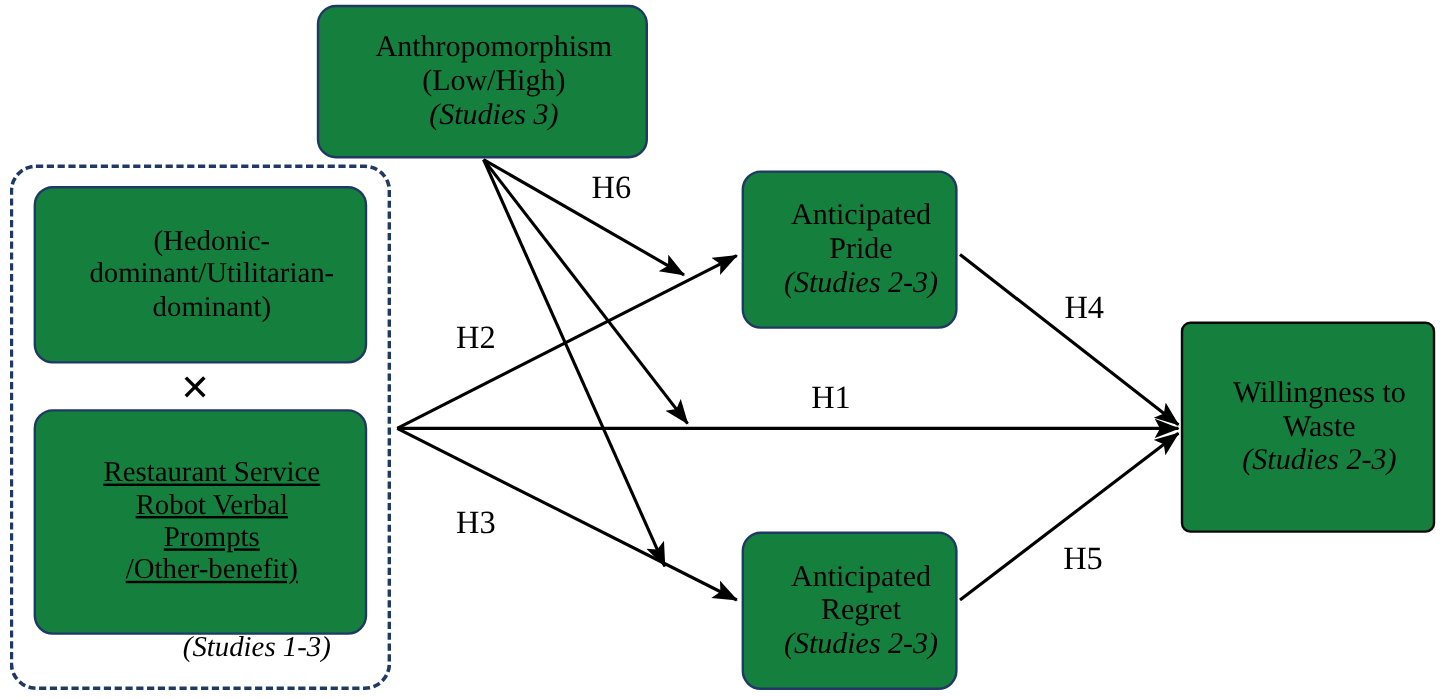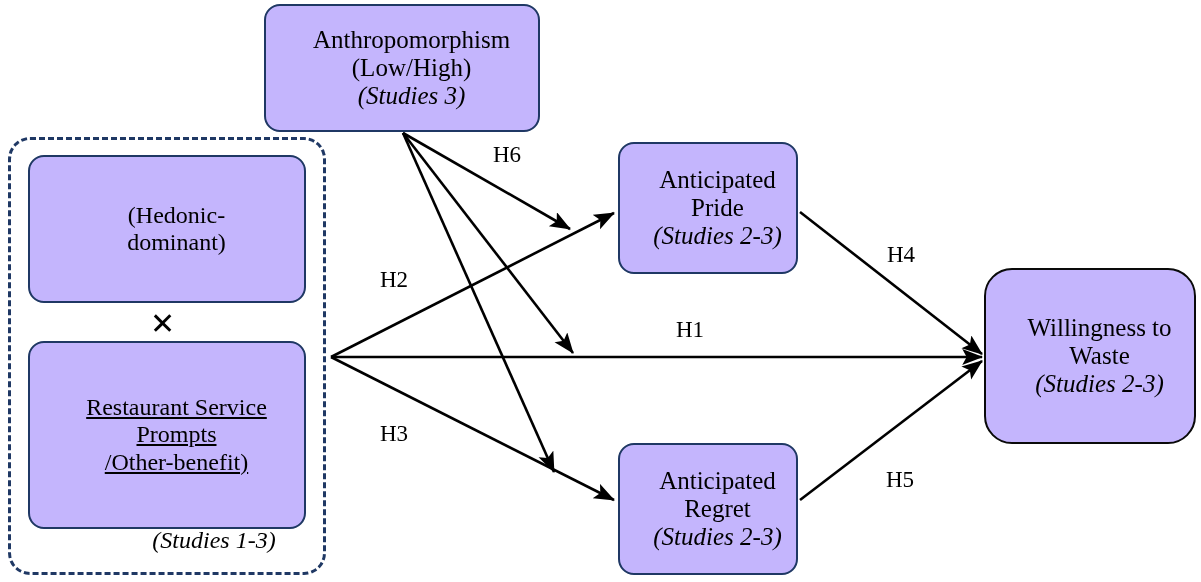--- a/index.html
+++ b/index.html
@@ -31,7 +31,7 @@
     align-items: center;
     justify-content: center;
     text-align: center;
-    background: #c4b5fd;
+    background: #15803d;
     color: #000000;
     line-height: 1.13;
     padding-left: 19px;

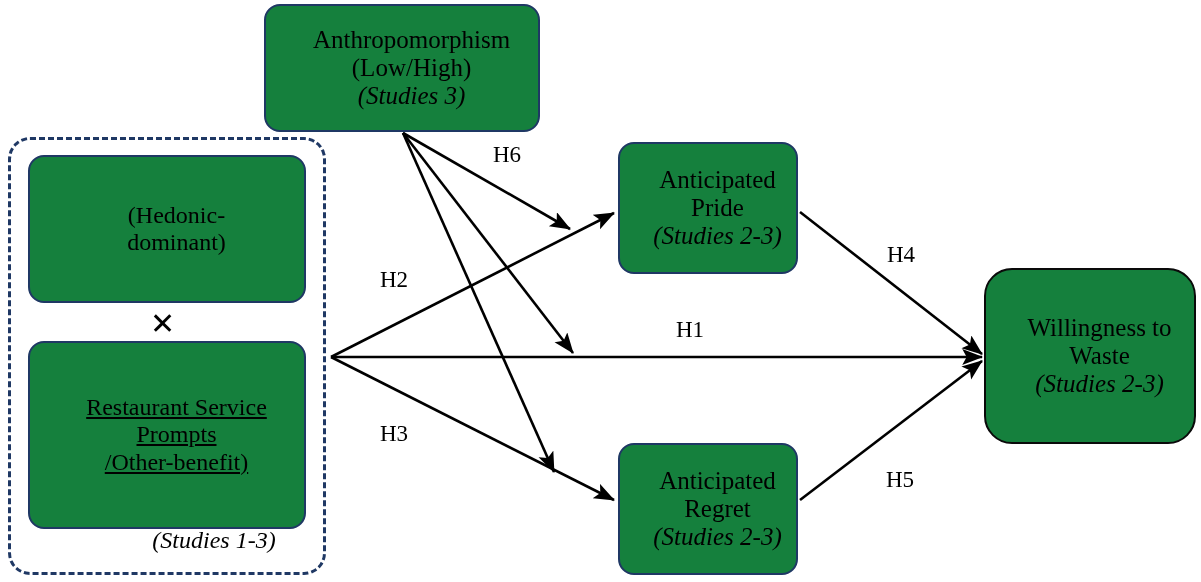--- a/index.html
+++ b/index.html
@@ -57,7 +57,7 @@
   .hlabel {
     position: absolute;
     color: #000000;
-    font-size: 23px;
+    font-size: 27px;
     line-height: 1;
     white-space: nowrap;
   }

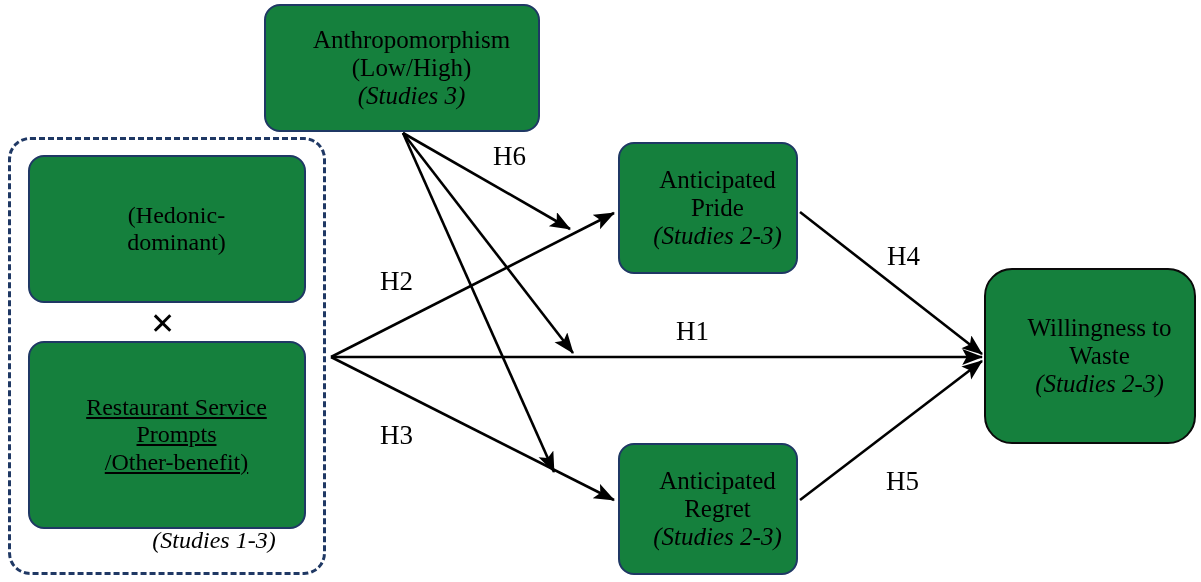--- a/index.html
+++ b/index.html
@@ -137,6 +137,7 @@
 
   <div class="node box-navy" id="node-service-context">
     <span class="line">(Hedonic-</span>
+    <span class="line">dominant/Utilitarian-</span>
     <span class="line">dominant)</span>
   </div>
 

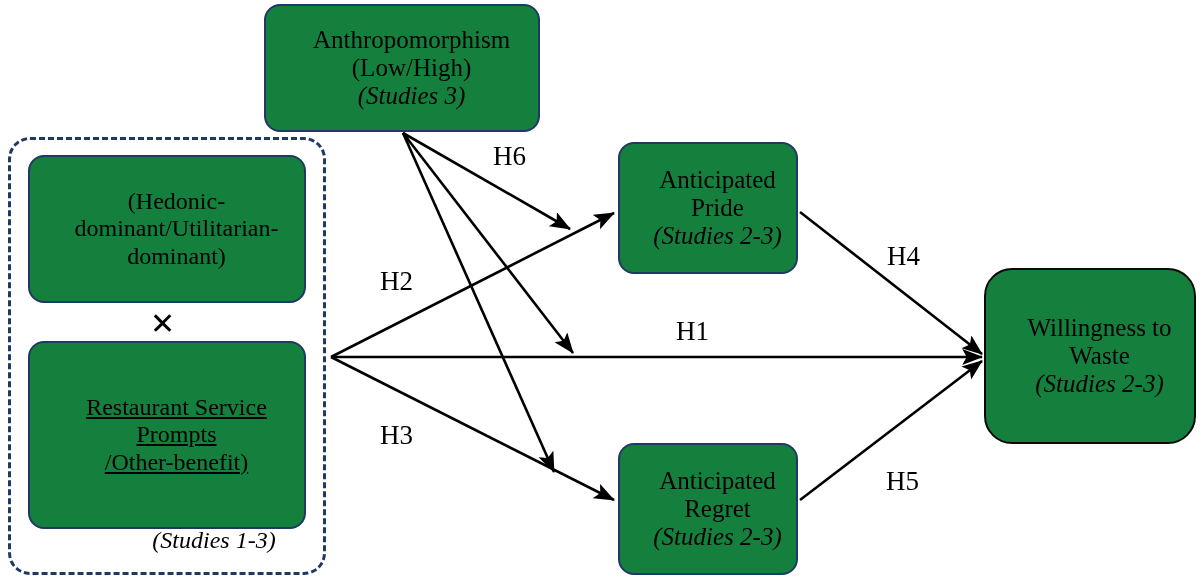--- a/index.html
+++ b/index.html
@@ -45,7 +45,7 @@
   }
   .box-black {
     border: 2.6px solid #0a0a0a;
-    border-radius: 28px;
+    border-radius: 8px;
   }
   .dashed-group {
     position: absolute;

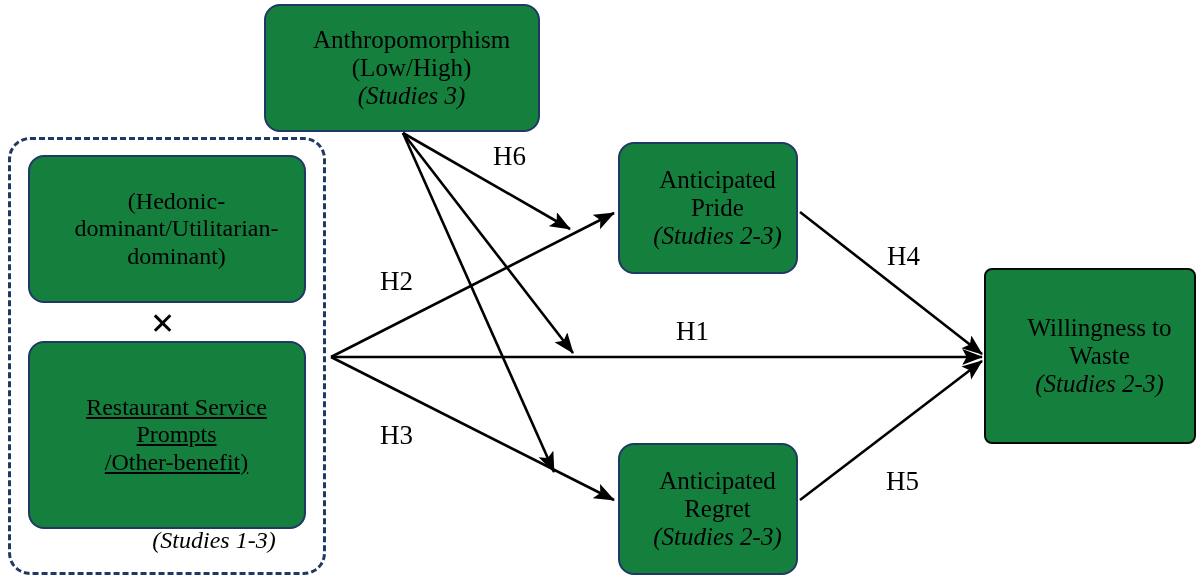--- a/index.html
+++ b/index.html
@@ -145,6 +145,7 @@
 
   <div class="node box-navy" id="node-robot-prompts">
     <span class="line">Restaurant Service</span>
+    <span class="line">Robot Verbal</span>
     <span class="line">Prompts</span>
     <span class="line">/Other-benefit)</span>
   </div>

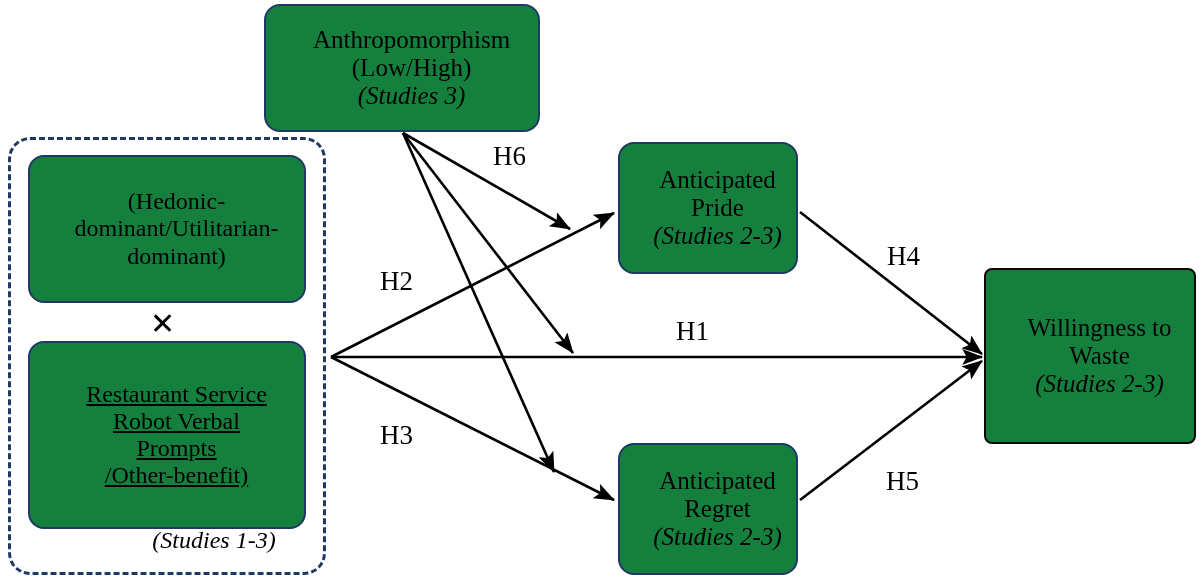--- a/index.html
+++ b/index.html
@@ -92,7 +92,7 @@
   #label-h2 { left: 380px; top: 268px; }
   #label-h3 { left: 380px; top: 422px; }
   #label-h4 { left: 887px; top: 243px; }
-  #label-h5 { left: 886px; top: 468px; font-family: Liberation Serif, serif; }
+  #label-h5 { left: 886px; top: 452px; font-family: Liberation Serif, serif; }
   #label-h6 { left: 493px; top: 143px; }
 </style>
 </head>

